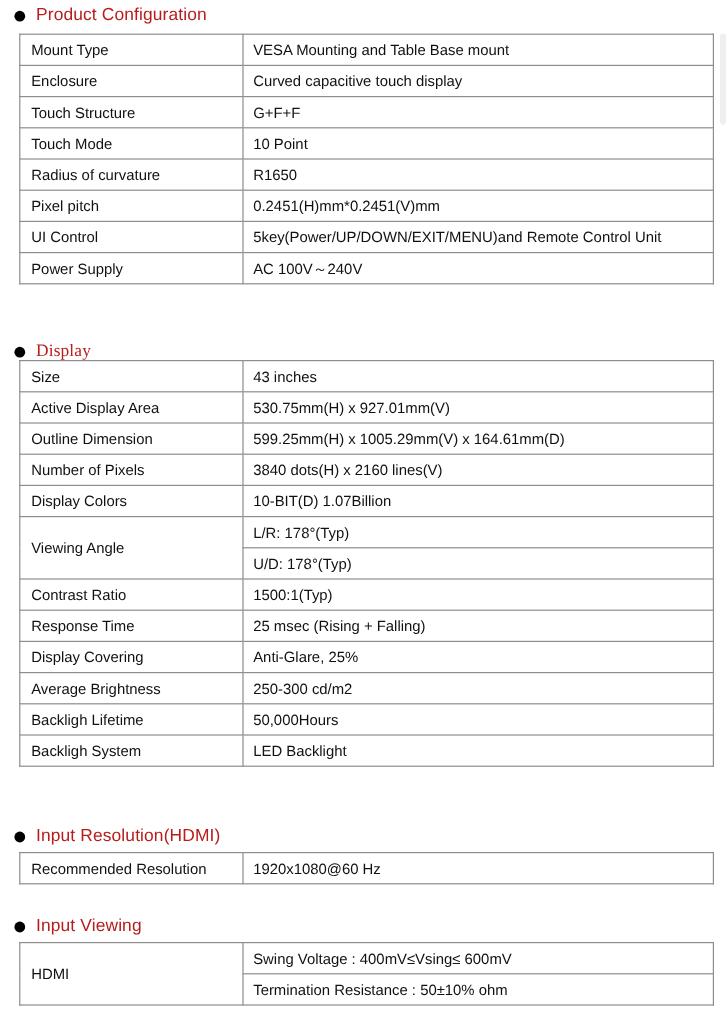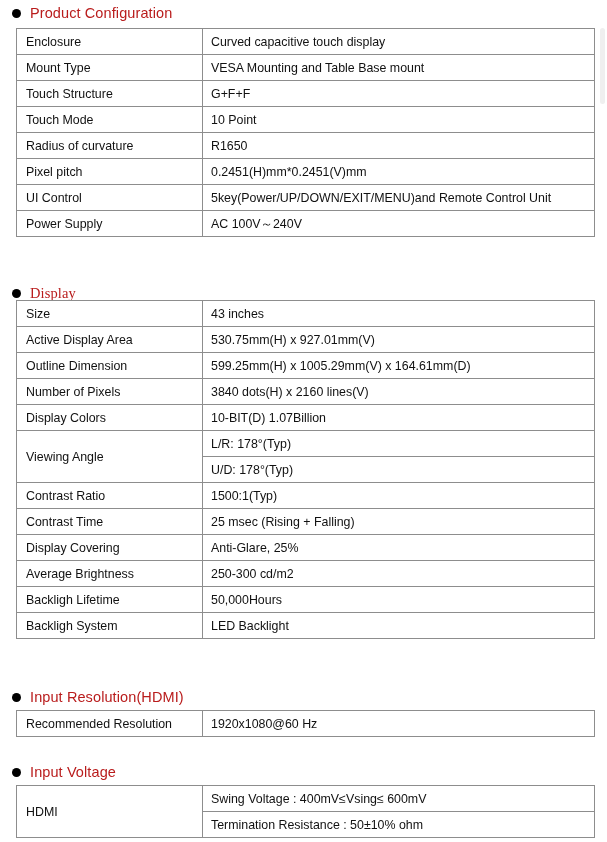--- a/index.html
+++ b/index.html
@@ -111,14 +111,14 @@
       </colgroup>
     <tbody>
       <tr>
+        <td class="label">Mount Type</td>
+        <td class="value">VESA Mounting and Table Base mount</td>
+      </tr>
+      <tr>
         <td class="label">Enclosure</td>
         <td class="value">Curved capacitive touch display</td>
       </tr>
       <tr>
-        <td class="label">Mount Type</td>
-        <td class="value">VESA Mounting and Table Base mount</td>
-      </tr>
-      <tr>
         <td class="label">Touch Structure</td>
         <td class="value">G+F+F</td>
       </tr>

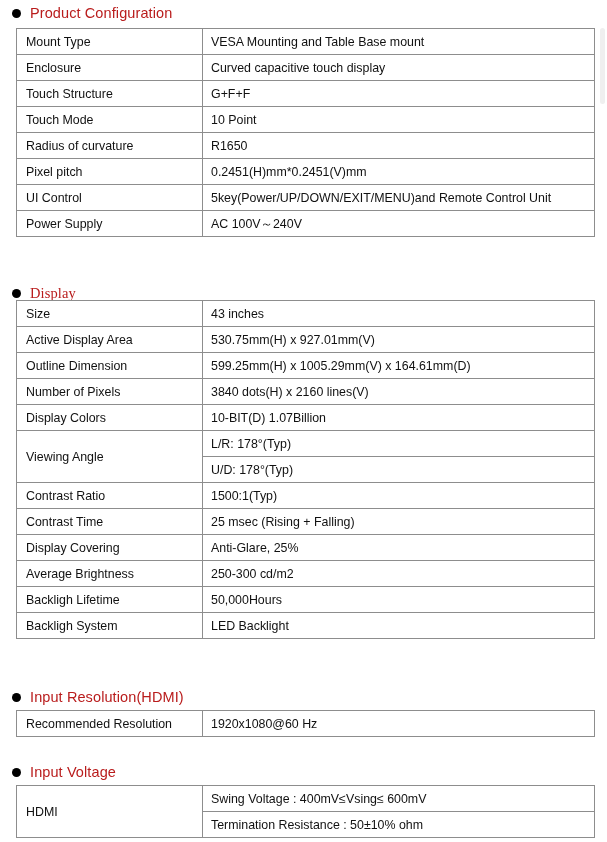--- a/index.html
+++ b/index.html
@@ -188,7 +188,7 @@
         <td class="value">1500:1(Typ)</td>
       </tr>
       <tr>
-        <td class="label">Contrast Time</td>
+        <td class="label">Response Time</td>
         <td class="value">25 msec (Rising + Falling)</td>
       </tr>
       <tr>

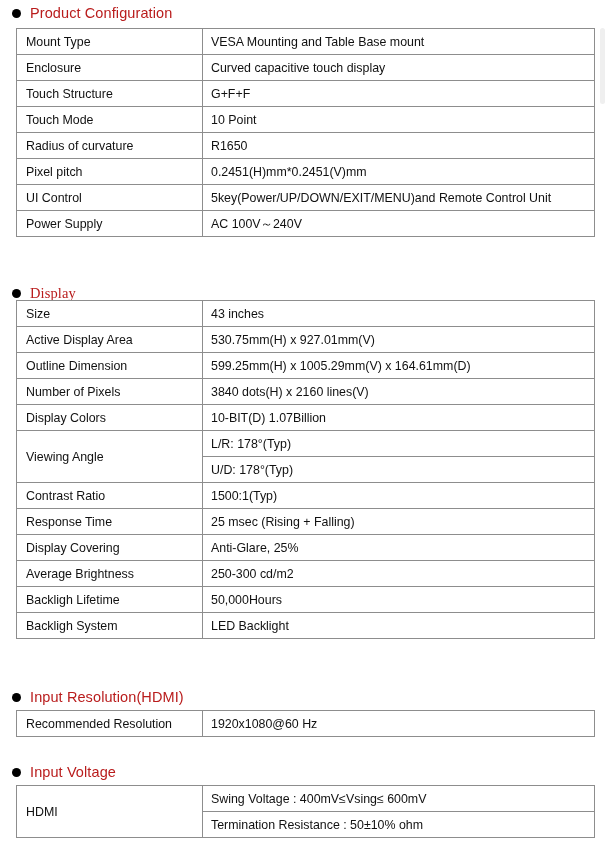--- a/index.html
+++ b/index.html
@@ -230,7 +230,7 @@
 
   <div class="section-head" style="top:763px;">
     <span class="bullet"></span>
-    <span class="section-title">Input Voltage</span>
+    <span class="section-title">Input Viewing</span>
   </div>
 
   <table class="spec-table" style="top:785px;">

